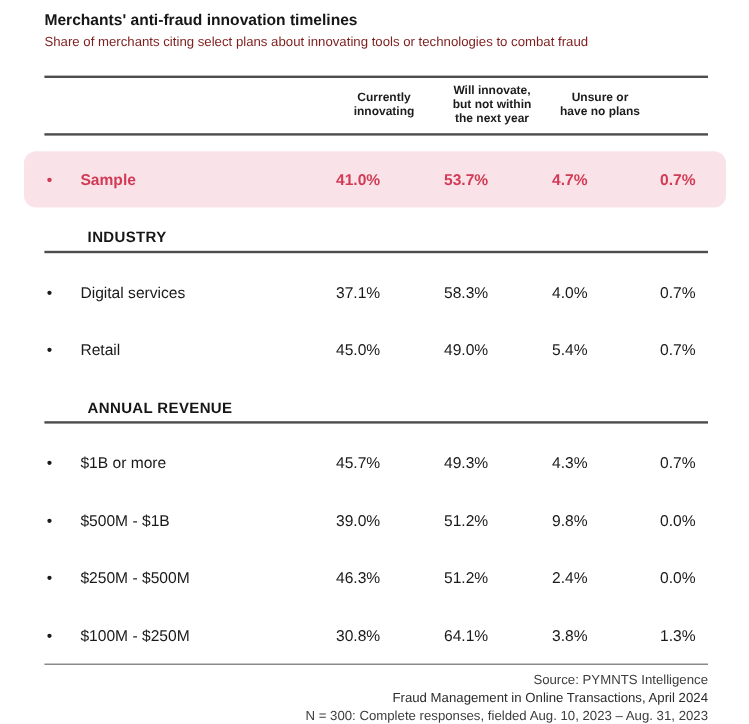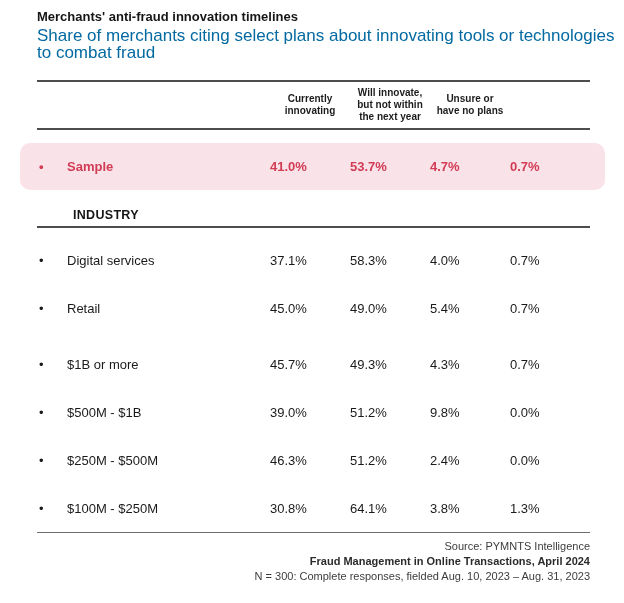--- a/index.html
+++ b/index.html
@@ -10,7 +10,7 @@
 
   .titleblock { padding-left: 37px; }
   .title { font-size: 13px; font-weight: bold; color: #161616; line-height: 17px; }
-  .subtitle { font-size: 17px; font-weight: normal; color: #0369a1; line-height: 17px; margin-top: 2px; }
+  .subtitle { font-size: 11px; font-weight: normal; color: #7f1d1d; line-height: 17px; margin-top: 2px; }
 
   .table { margin-left: 37px; width: 553px; }
 

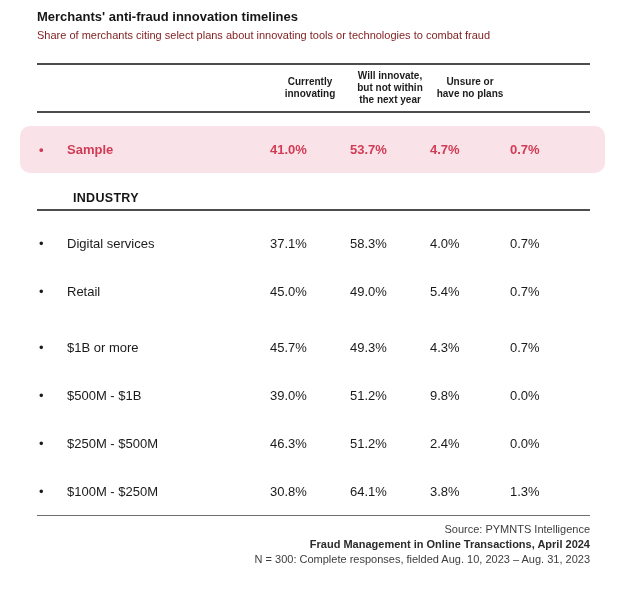--- a/index.html
+++ b/index.html
@@ -14,7 +14,7 @@
 
   .table { margin-left: 37px; width: 553px; }
 
-  .grid-row { display: grid; grid-template-columns: 233px 80px 80px 80px 80px; align-items: center; }
+  .grid-row { display: grid; grid-template-columns: 233px 80px 80px 80px 80px; align-items: center; gap: 10px; }
 
   .colhead-row { border-top: 2px solid #4d4d4d; border-bottom: 2px solid #4d4d4d; height: 50px; margin-top: 19px; }
   .colhead { font-size: 10px; font-weight: bold; color: #1c1c1c; text-align: center; line-height: 12px; padding: 0 4px; }

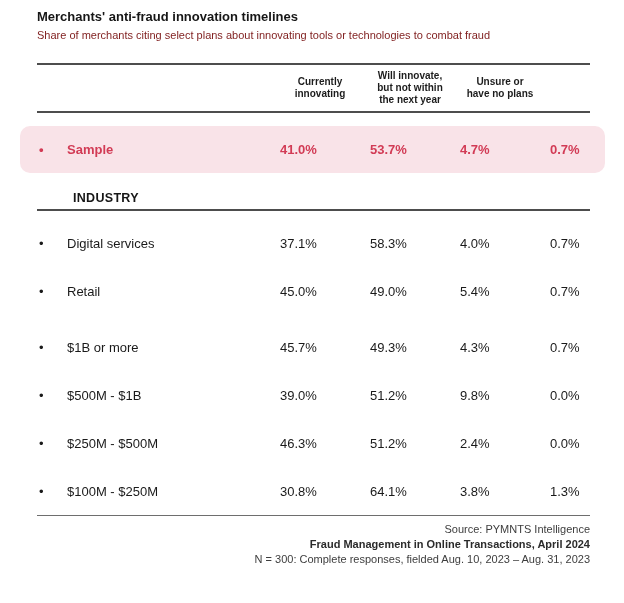--- a/index.html
+++ b/index.html
@@ -93,6 +93,9 @@
       <div class="val-cell">0.7%</div>
     </div>
 
+    <div class="section-header">
+      <div class="section-title">ANNUAL REVENUE</div>
+    </div>
 
     <div class="grid-row data-row first">
       <div class="label-cell">

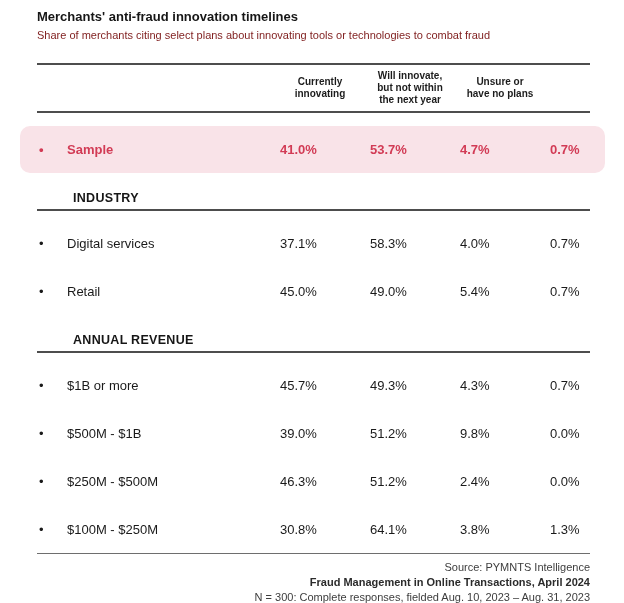--- a/index.html
+++ b/index.html
@@ -35,7 +35,7 @@
 
   .footer-rule { border-top: 1px solid #6e6e6e; margin-top: 0px; }
   .footer { padding-top: 6px; text-align: right; font-size: 11px; color: #3d3d3d; line-height: 15px; }
-  .footer .bold { font-weight: bold; color: #2b2b2b; }
+  .footer .bold { font-weight: normal; color: #2b2b2b; }
 </style>
 </head>
 <body>

